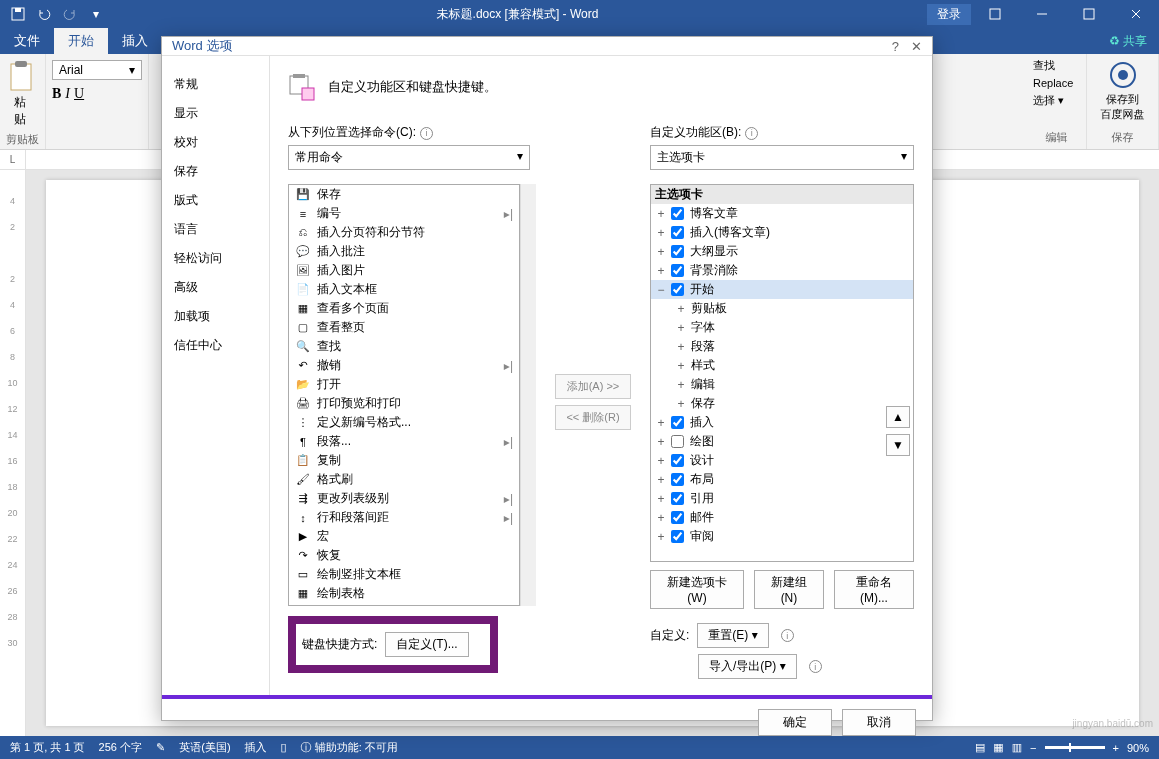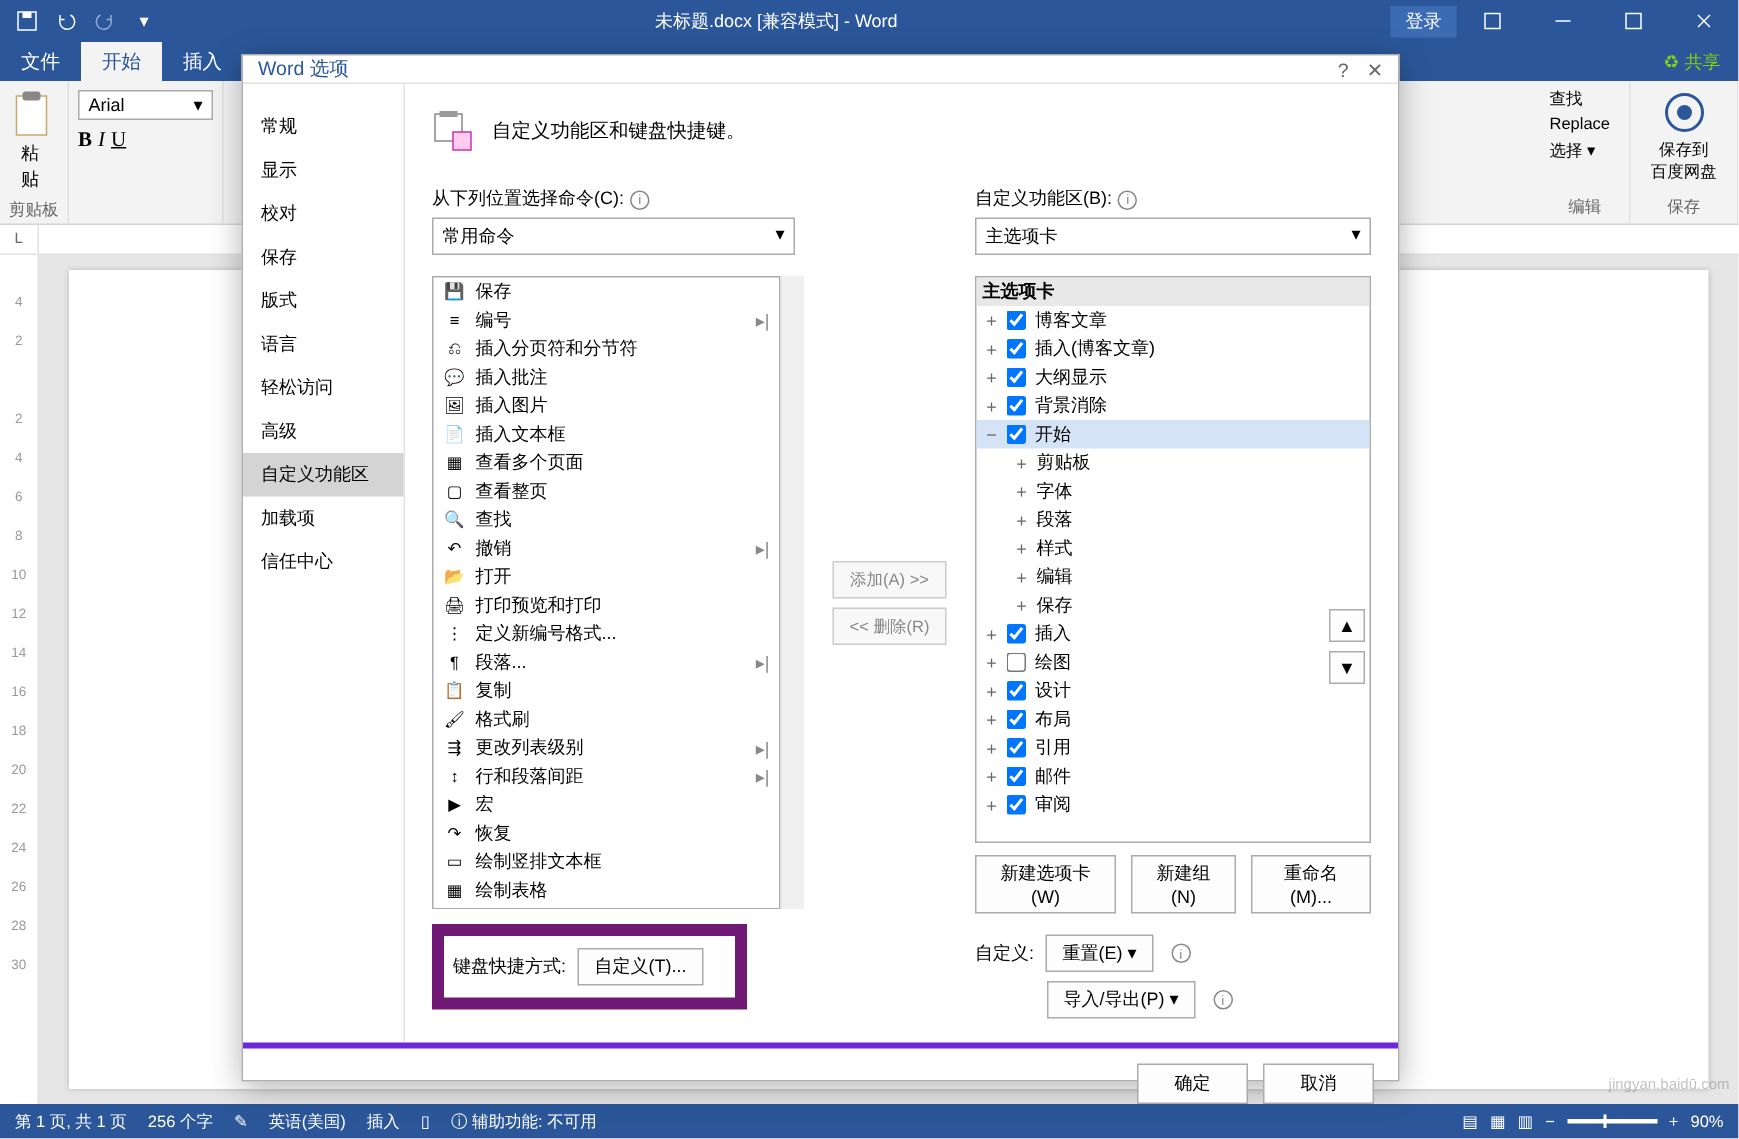--- a/index.html
+++ b/index.html
@@ -14,7 +14,7 @@
 .ribbon-tabs { background: #2b579a; height: 26px; display: flex; align-items: flex-end; }
 .ribbon-tabs .tab { padding: 4px 14px; color: #fff; font-size: 13px; cursor: pointer; }
 .ribbon-tabs .tab.active { background: #f3f3f3; color: #2b579a; }
-.ribbon-tabs .share { margin-left: auto; padding: 4px 12px; color: #84cc16; }
+.ribbon-tabs .share { margin-left: auto; padding: 4px 12px; color: #5eead4; }
 .ribbon { background: #f3f3f3; height: 96px; border-bottom: 1px solid #d4d4d4; display: flex; }
 .ribbon .group { border-right: 1px solid #e1e1e1; padding: 2px 6px; display: flex; flex-direction: column; }
 .ribbon .group .label { text-align: center; font-size: 11px; color: #666; margin-top: auto; padding-bottom: 2px; }

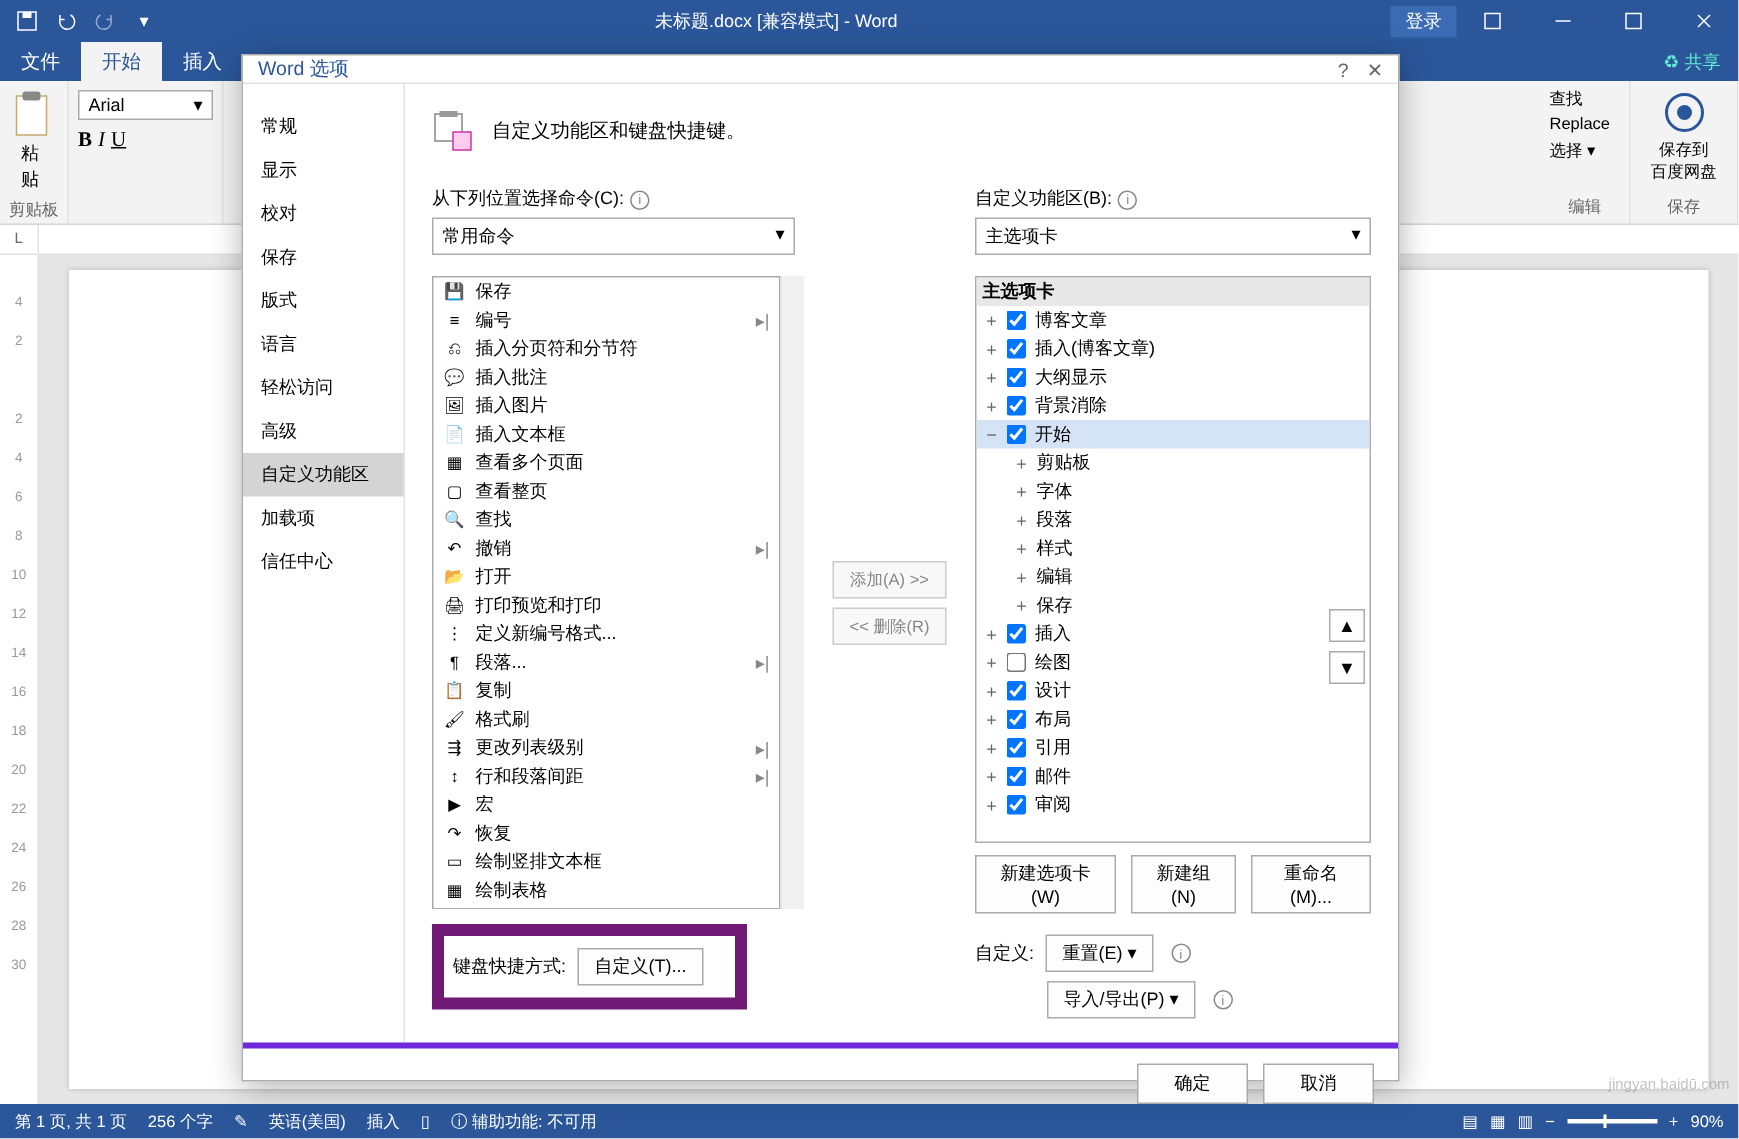--- a/index.html
+++ b/index.html
@@ -238,7 +238,6 @@
         <div class="item">语言</div>
         <div class="item">轻松访问</div>
         <div class="item">高级</div>
-        <div class="item active">自定义功能区</div>
         <div class="item">加载项</div>
         <div class="item">信任中心</div>
       </div>

